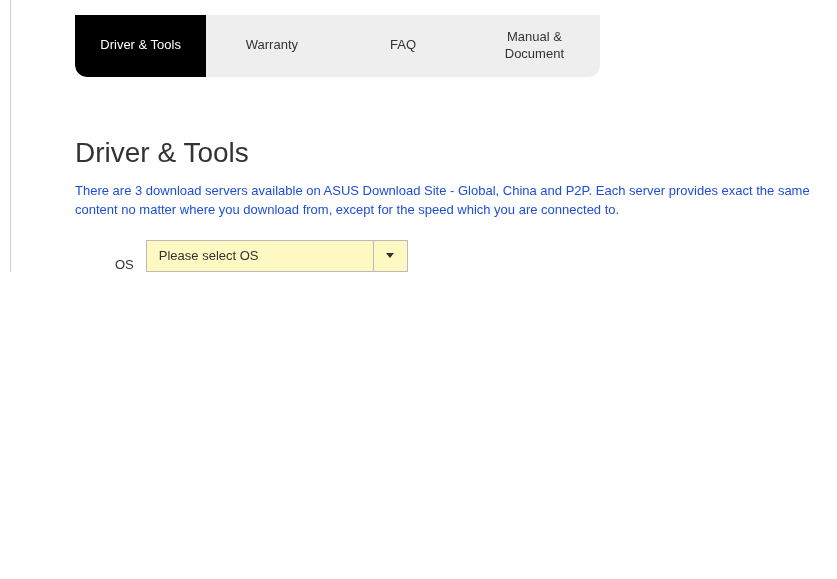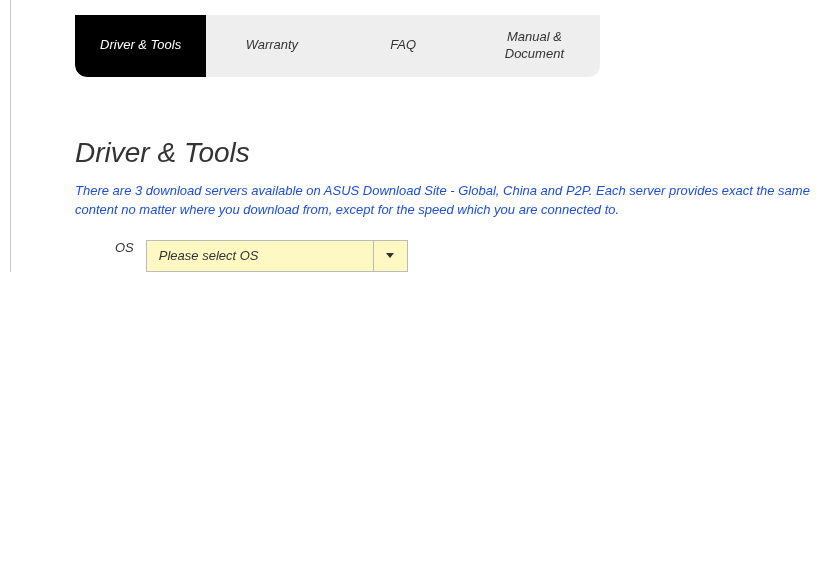--- a/index.html
+++ b/index.html
@@ -24,7 +24,6 @@
       padding-left: 75px;
       padding-top: 15px;
       width: 837px;
-      font-style: italic;
     }
     .tabs {
       display: flex;

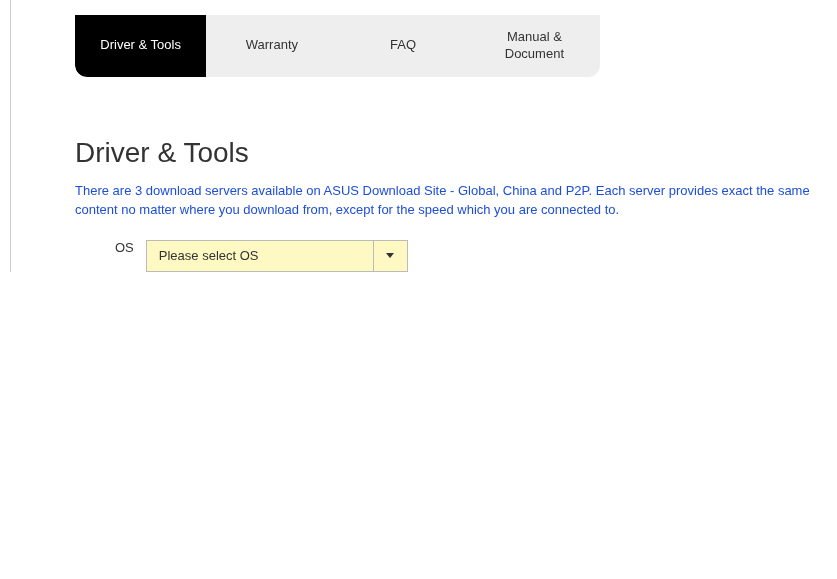--- a/index.html
+++ b/index.html
@@ -64,7 +64,7 @@
     }
     .os-row {
       display: flex;
-      align-items: flex-start;
+      align-items: flex-end;
       margin-left: 40px;
     }
     .os-label {

